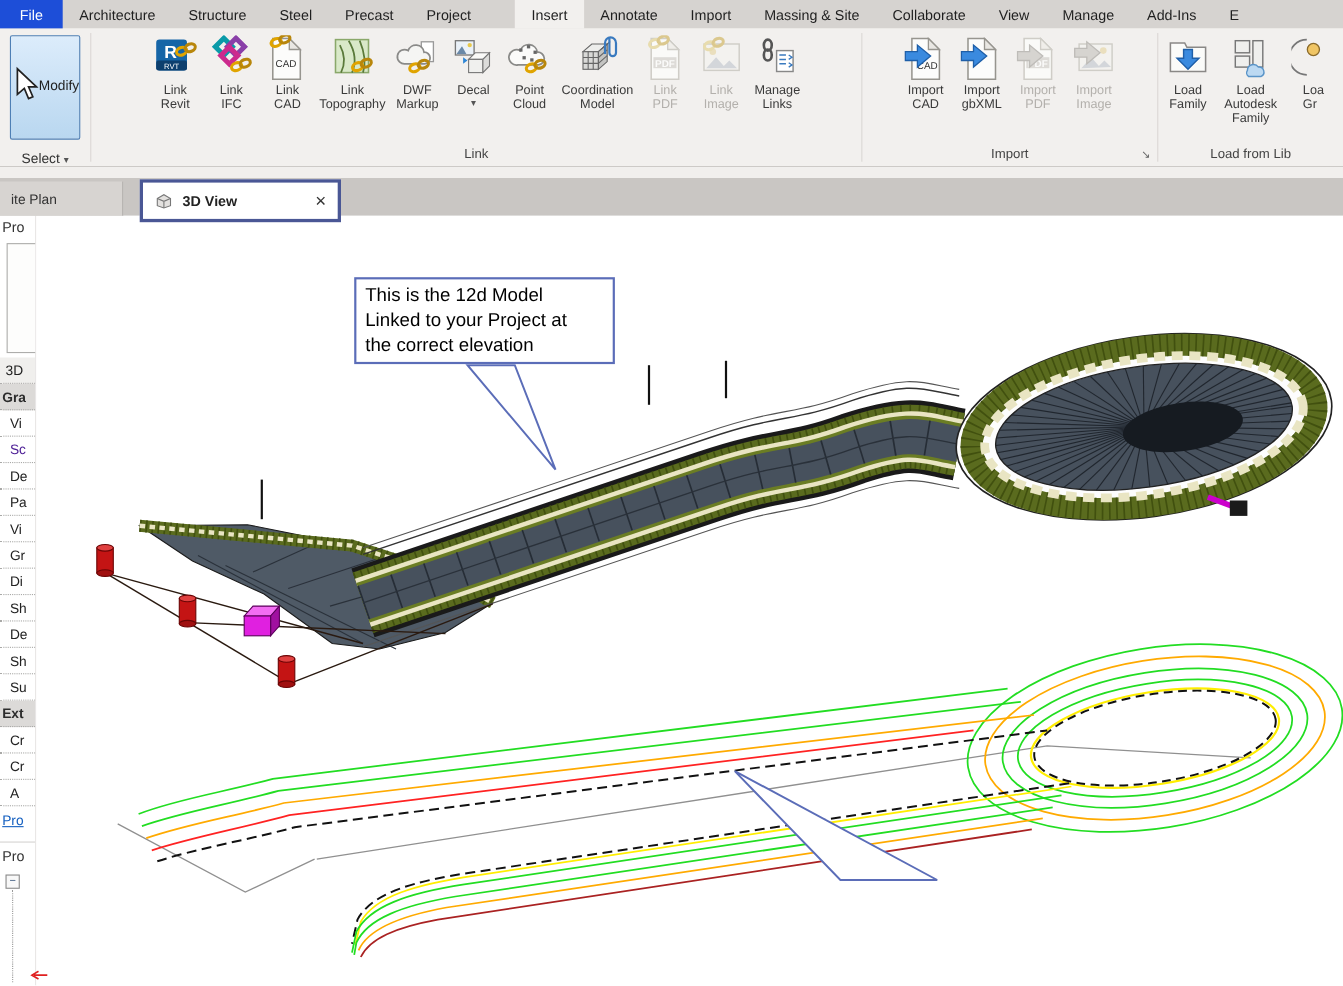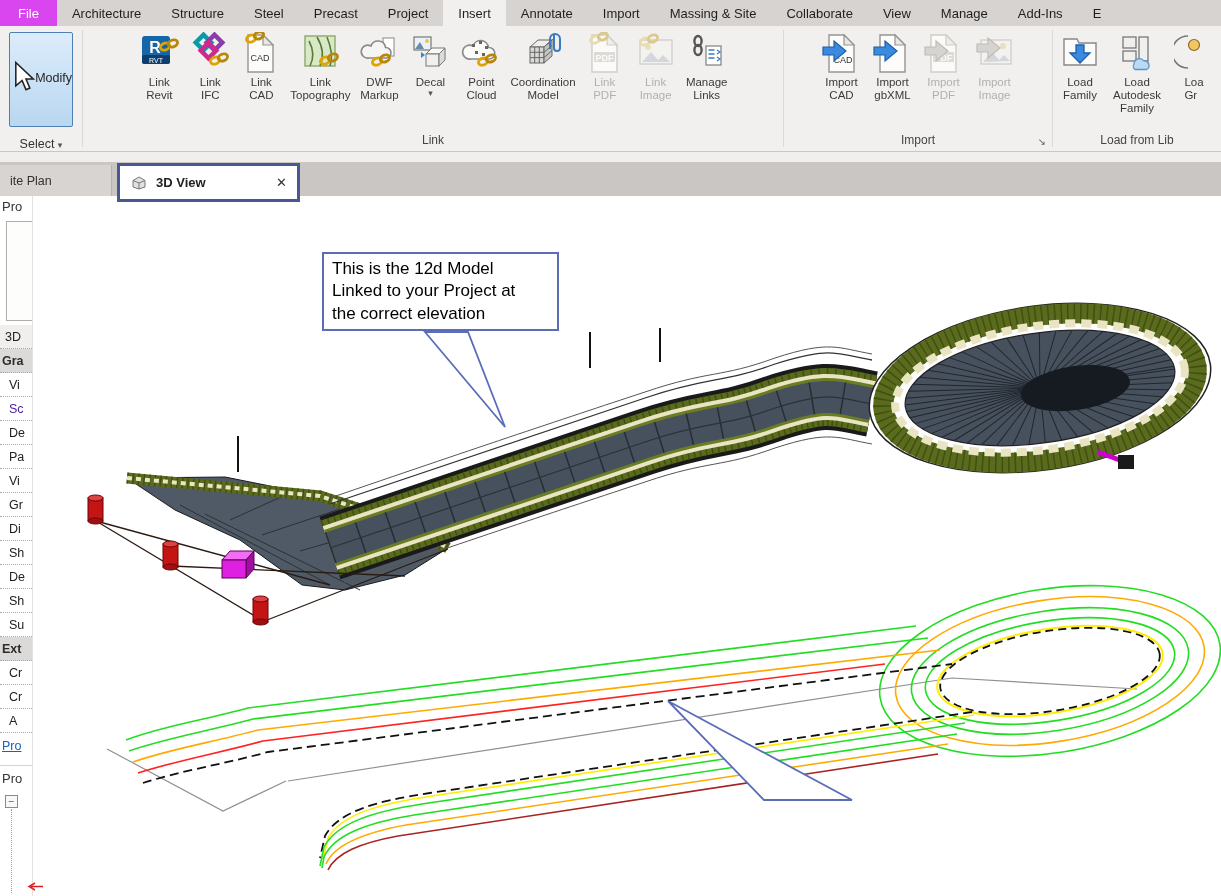--- a/index.html
+++ b/index.html
@@ -10,7 +10,7 @@
   
   .menubar { height:26px; background:#d6d3d0; display:flex; align-items:stretch; }
   .mtab { display:flex; align-items:center; padding:0 15px; font-size:13px; color:#1f1f1f; cursor:default; }
-  .mtab.file { background:#d946ef; color:#fff; padding:0 18px; }
+  .mtab.file { background:#1d4ed8; color:#fff; padding:0 18px; }
   .mtab.active { background:#f2f0ee; }
 
   

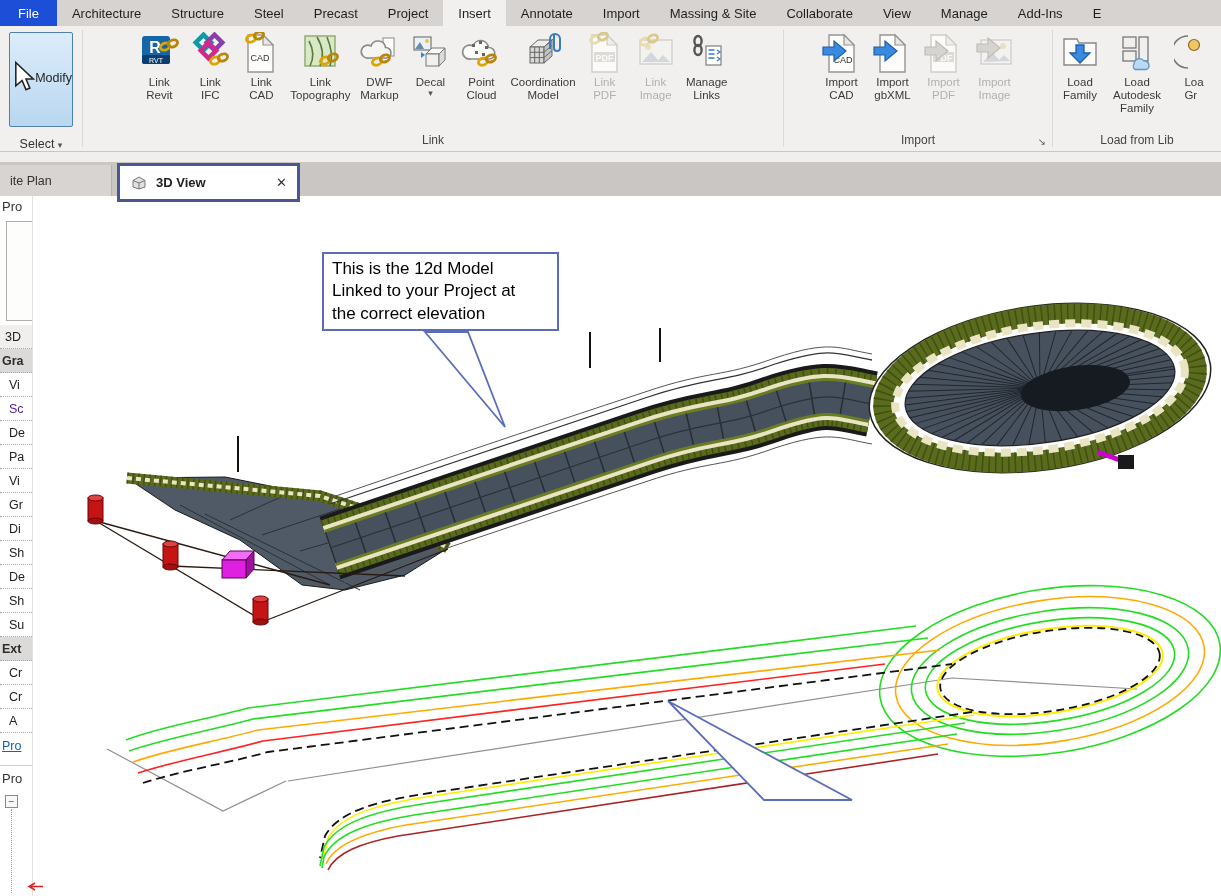--- a/index.html
+++ b/index.html
@@ -11,7 +11,7 @@
   .menubar { height:26px; background:#d6d3d0; display:flex; align-items:stretch; }
   .mtab { display:flex; align-items:center; padding:0 15px; font-size:13px; color:#1f1f1f; cursor:default; }
   .mtab.file { background:#1d4ed8; color:#fff; padding:0 18px; }
-  .mtab.active { background:#f2f0ee; }
+  .mtab.active { background:#f2f0ee;margin-left:25px; }
 
   
   .ribbon { height:126px; background:#f2f0ee; border-bottom:1px solid #c9c6c3; display:flex; position:relative; }

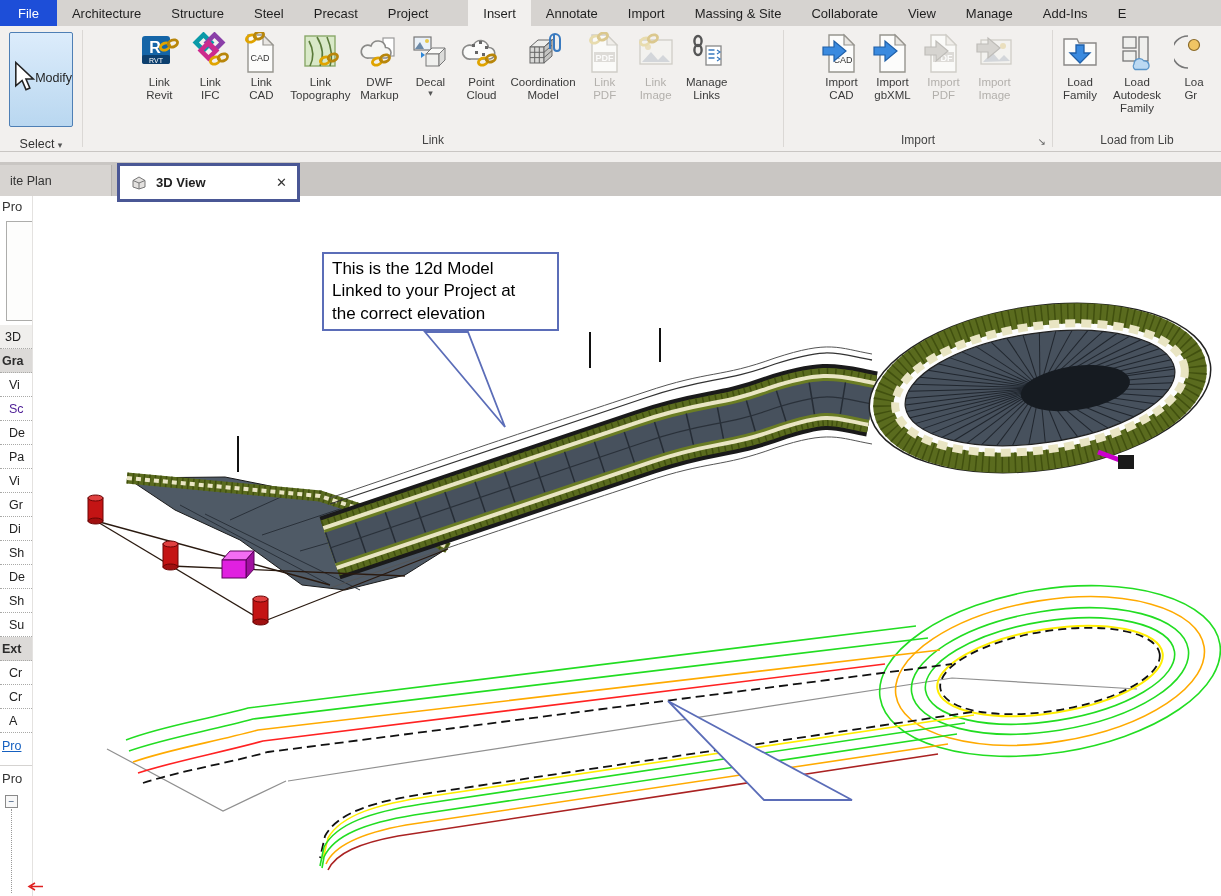--- a/index.html
+++ b/index.html
@@ -39,7 +39,7 @@
   .tabstrip { height:44px; background:linear-gradient(#f1efed 0 10px, #c9c6c3 10px); position:relative; z-index:5; }
   .viewtab.inactive { position:absolute; left:-14px; top:13px; height:31px; width:126px; background:#d7d4d1;
     border-right:1px solid #b5b2af; font-size:12.5px; color:#333; display:flex; align-items:center; padding-left:24px; cursor:pointer; }
-  .tab-annotation { position:absolute; left:117px; top:11px; width:183px; height:39px;
+  .tab-annotation { position:absolute; left:127px; top:11px; width:183px; height:39px;
     border:3px solid #4a5795; background:#fff; display:flex; align-items:center; padding:0 10px; z-index:6; }
   .tab-annotation .tlabel { font-size:13px; font-weight:600; color:#222; margin-left:8px; }
   .closex { margin-left:auto; font-size:13px; color:#333; cursor:pointer; }

